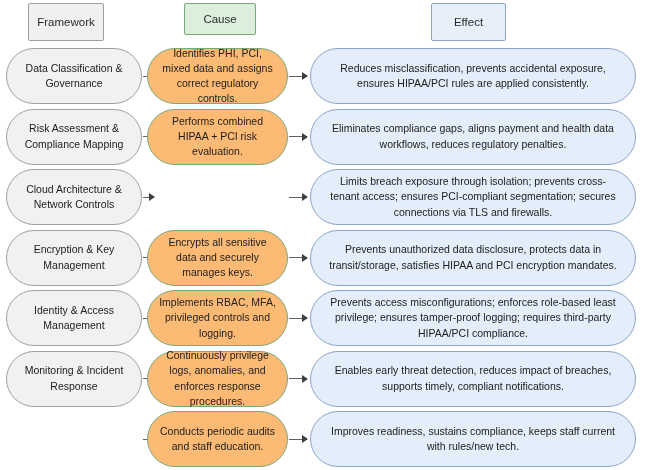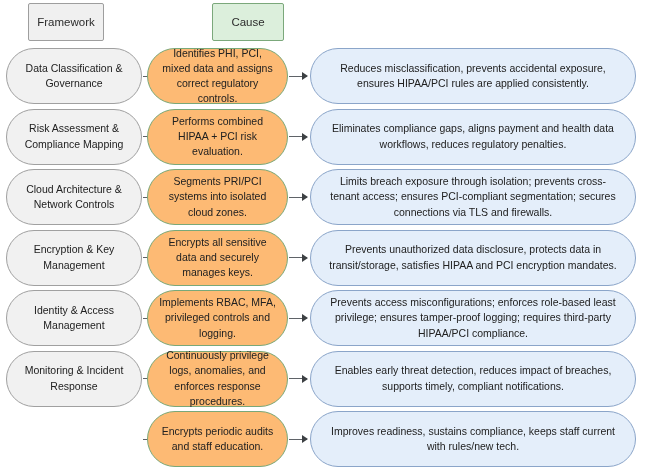--- a/index.html
+++ b/index.html
@@ -41,10 +41,9 @@
     border-color: #9e9e9e;
   }
   .hdr-cause {
-    left: 184px; top: 3px;  width: 72px;  height: 38px;
+    left: 184px; top: 3px;  width: 72px;  height: 32px;
     background: #dcefdc;
     border-color: #7ba87b;
-    margin-left: 28px;
   }
   .hdr-effect {
     left: 431px; top: 3px;  width: 75px;  height: 38px;

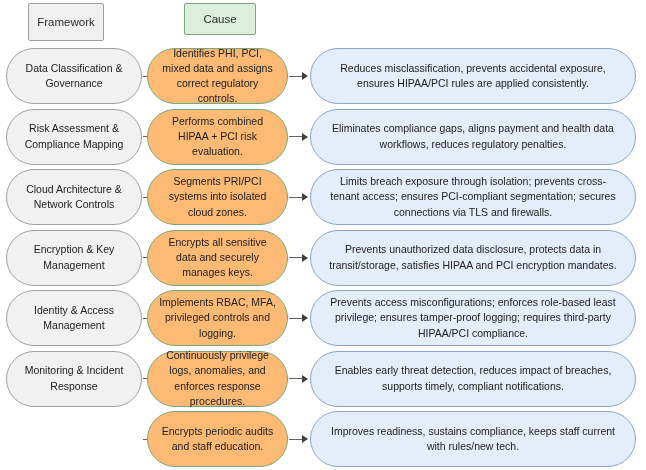--- a/index.html
+++ b/index.html
@@ -140,6 +140,7 @@
 
   <div class="col-header hdr-framework">Framework</div>
   <div class="col-header hdr-cause">Cause</div>
+  <div class="col-header hdr-effect">Effect</div>
 
   <div id="rows-container">
       <div class="row" style="top: 48px;">

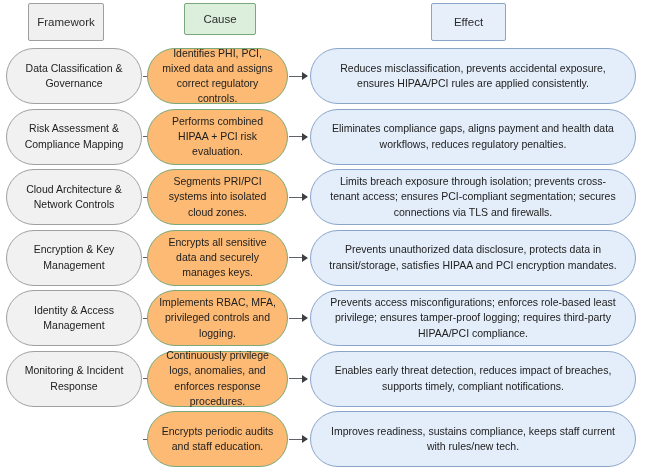--- a/index.html
+++ b/index.html
@@ -175,7 +175,6 @@
           <span class="shaft"></span>
           <span class="head"></span>
         </div>
-        <div class="node node-cause">Segments PRI/PCI systems into isolated cloud zones.</div>
         <div class="arrow arrow-cause-effect">
           <span class="shaft"></span>
           <span class="head"></span>

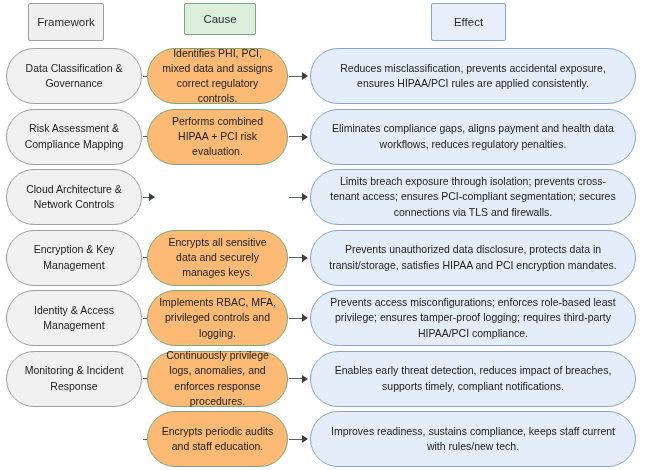--- a/index.html
+++ b/index.html
@@ -225,7 +225,7 @@
           <span class="shaft"></span>
           <span class="head"></span>
         </div>
-        <div class="node node-cause">Encrypts periodic audits and staff education.</div>
+        <div class="node node-cause">Conducts periodic audits and staff education.</div>
         <div class="arrow arrow-cause-effect">
           <span class="shaft"></span>
           <span class="head"></span>

